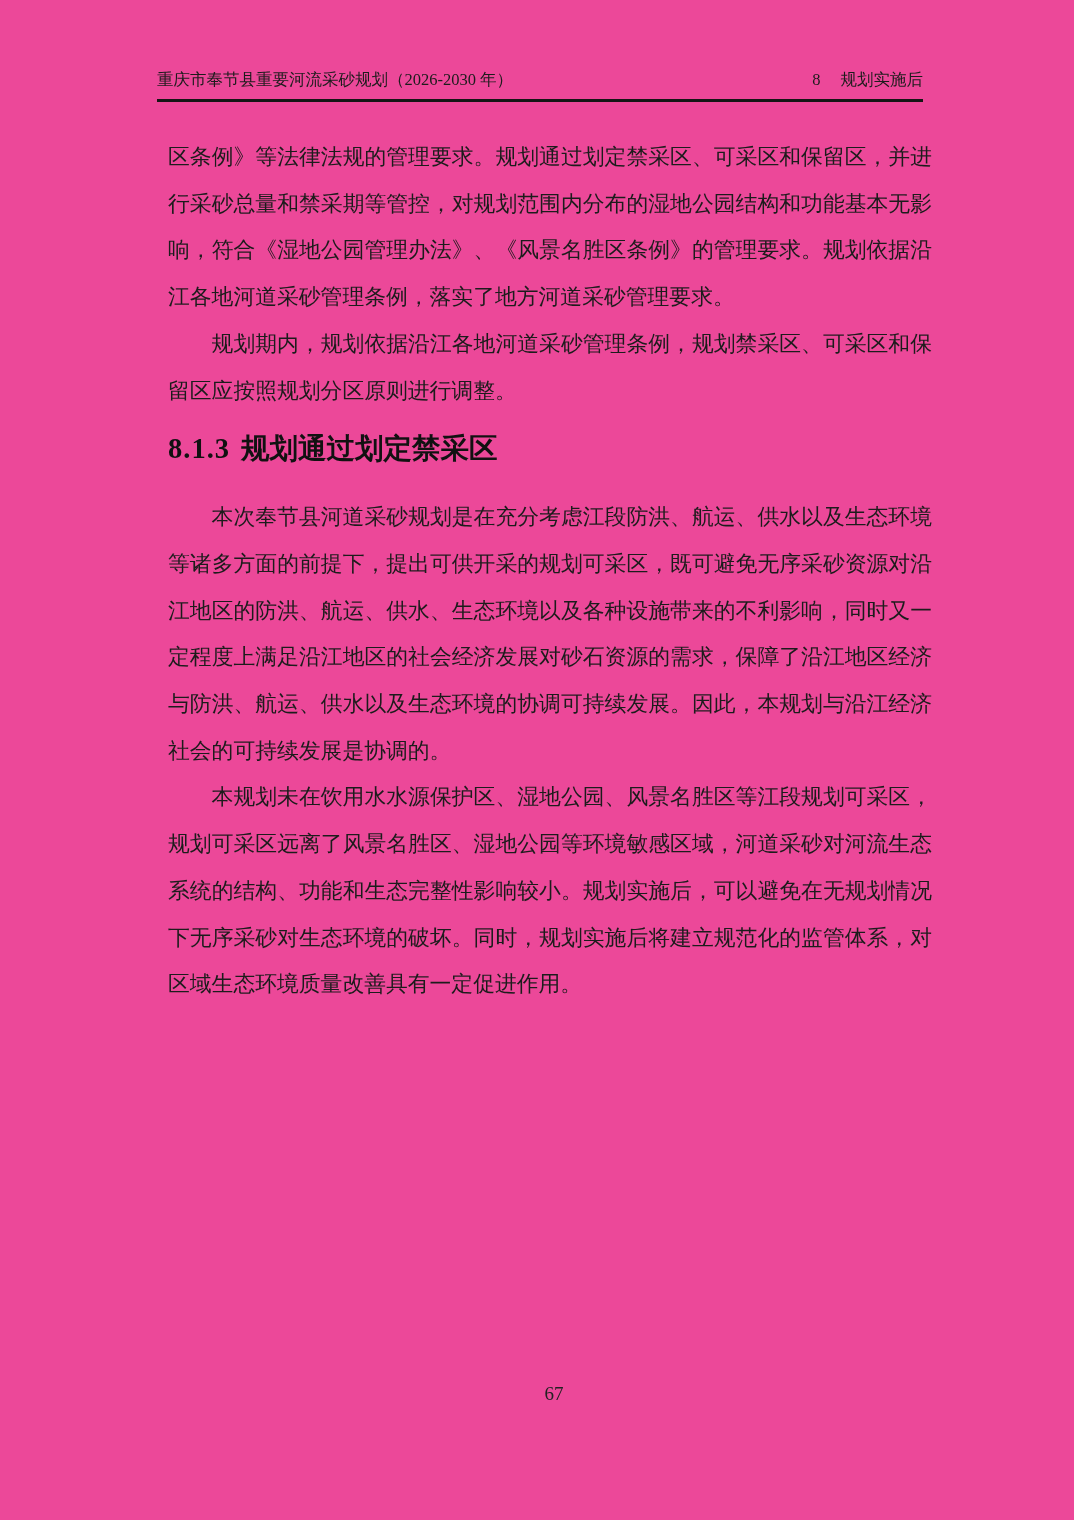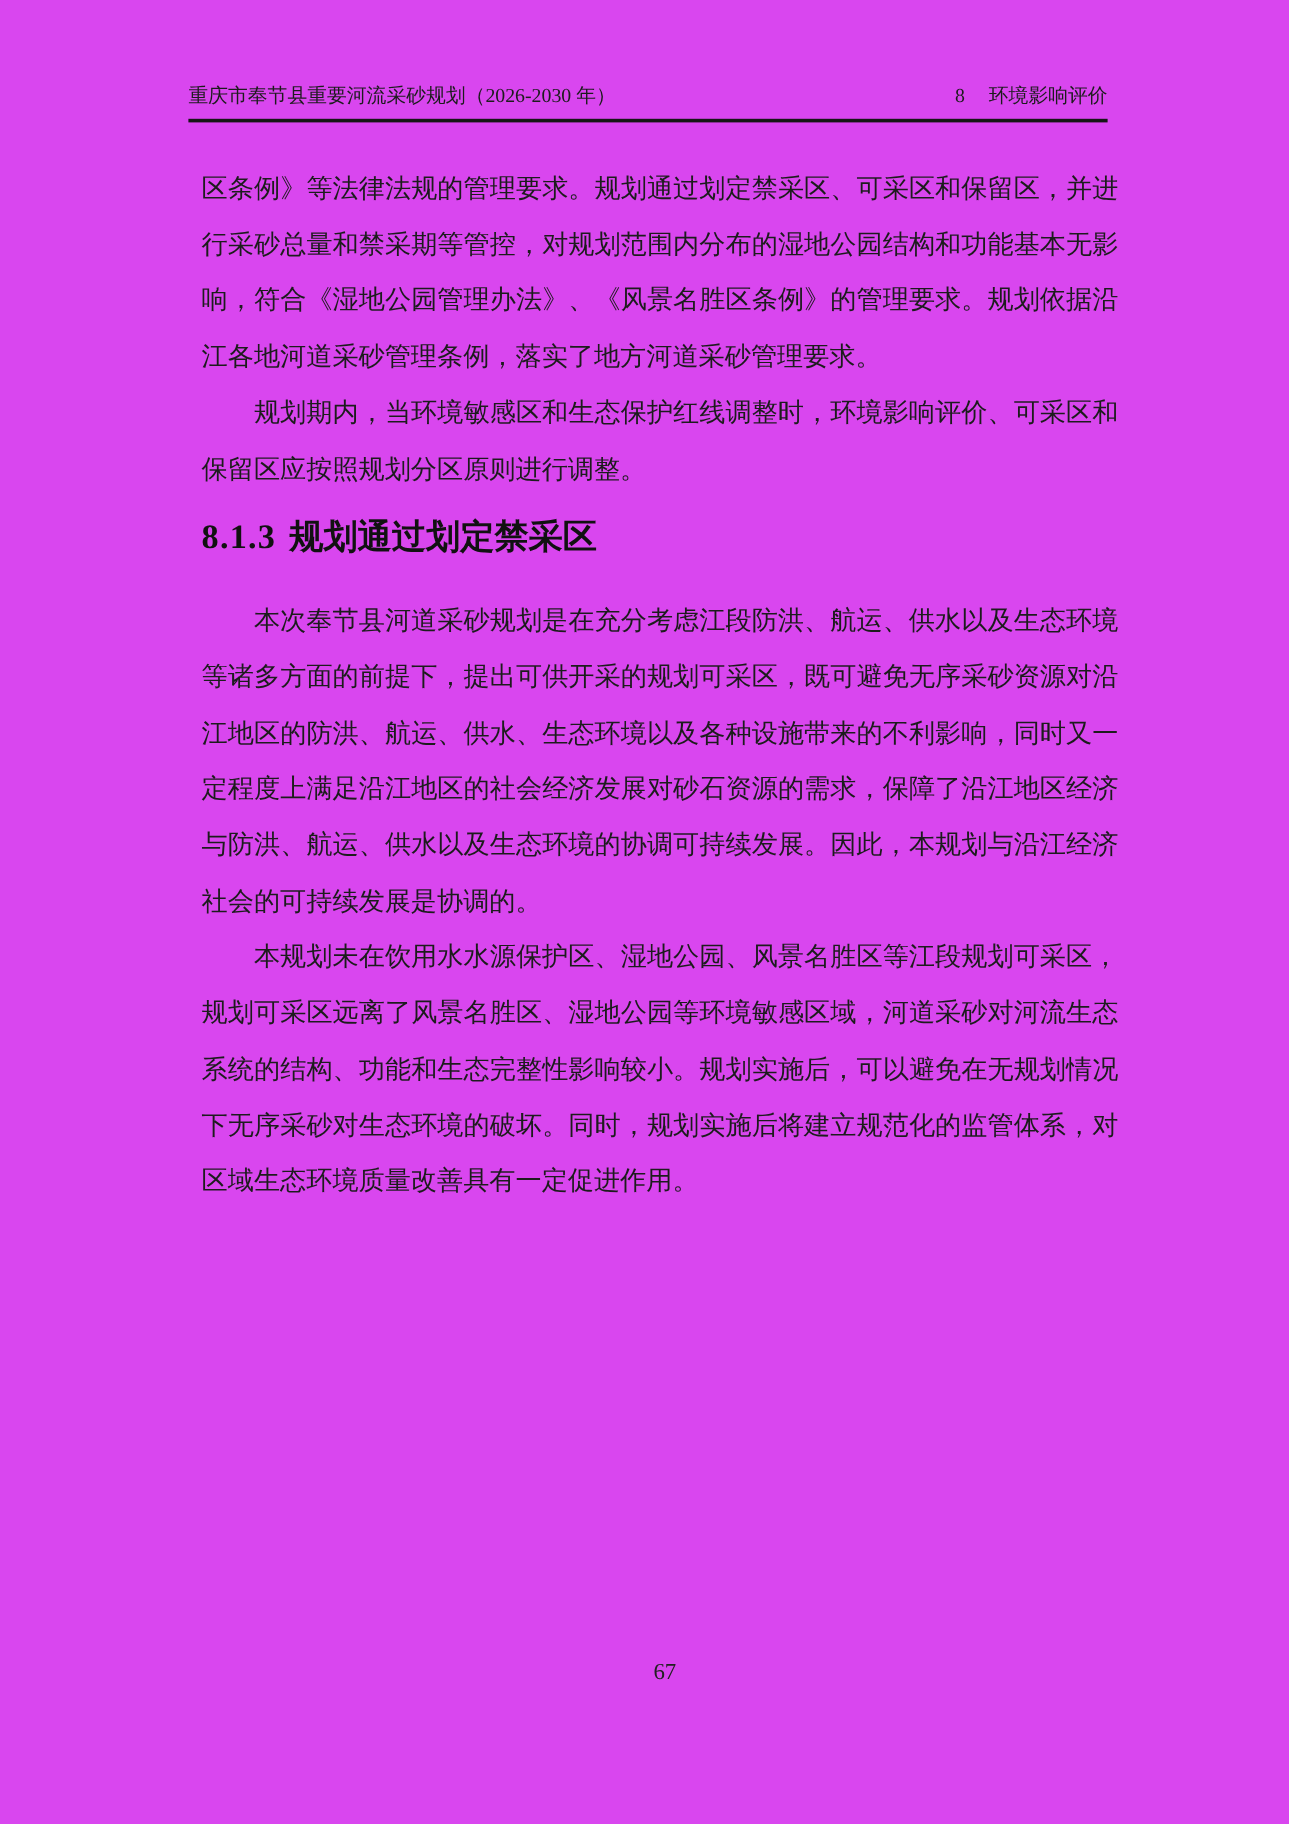--- a/index.html
+++ b/index.html
@@ -11,7 +11,7 @@
     position: relative;
     width: 1074px;
     height: 1520px;
-    background: #d946ef;
+    background: #ec4899;
     font-family: "Liberation Serif", "DejaVu Serif", serif;
     color: #1c1c1c;
     overflow: hidden;

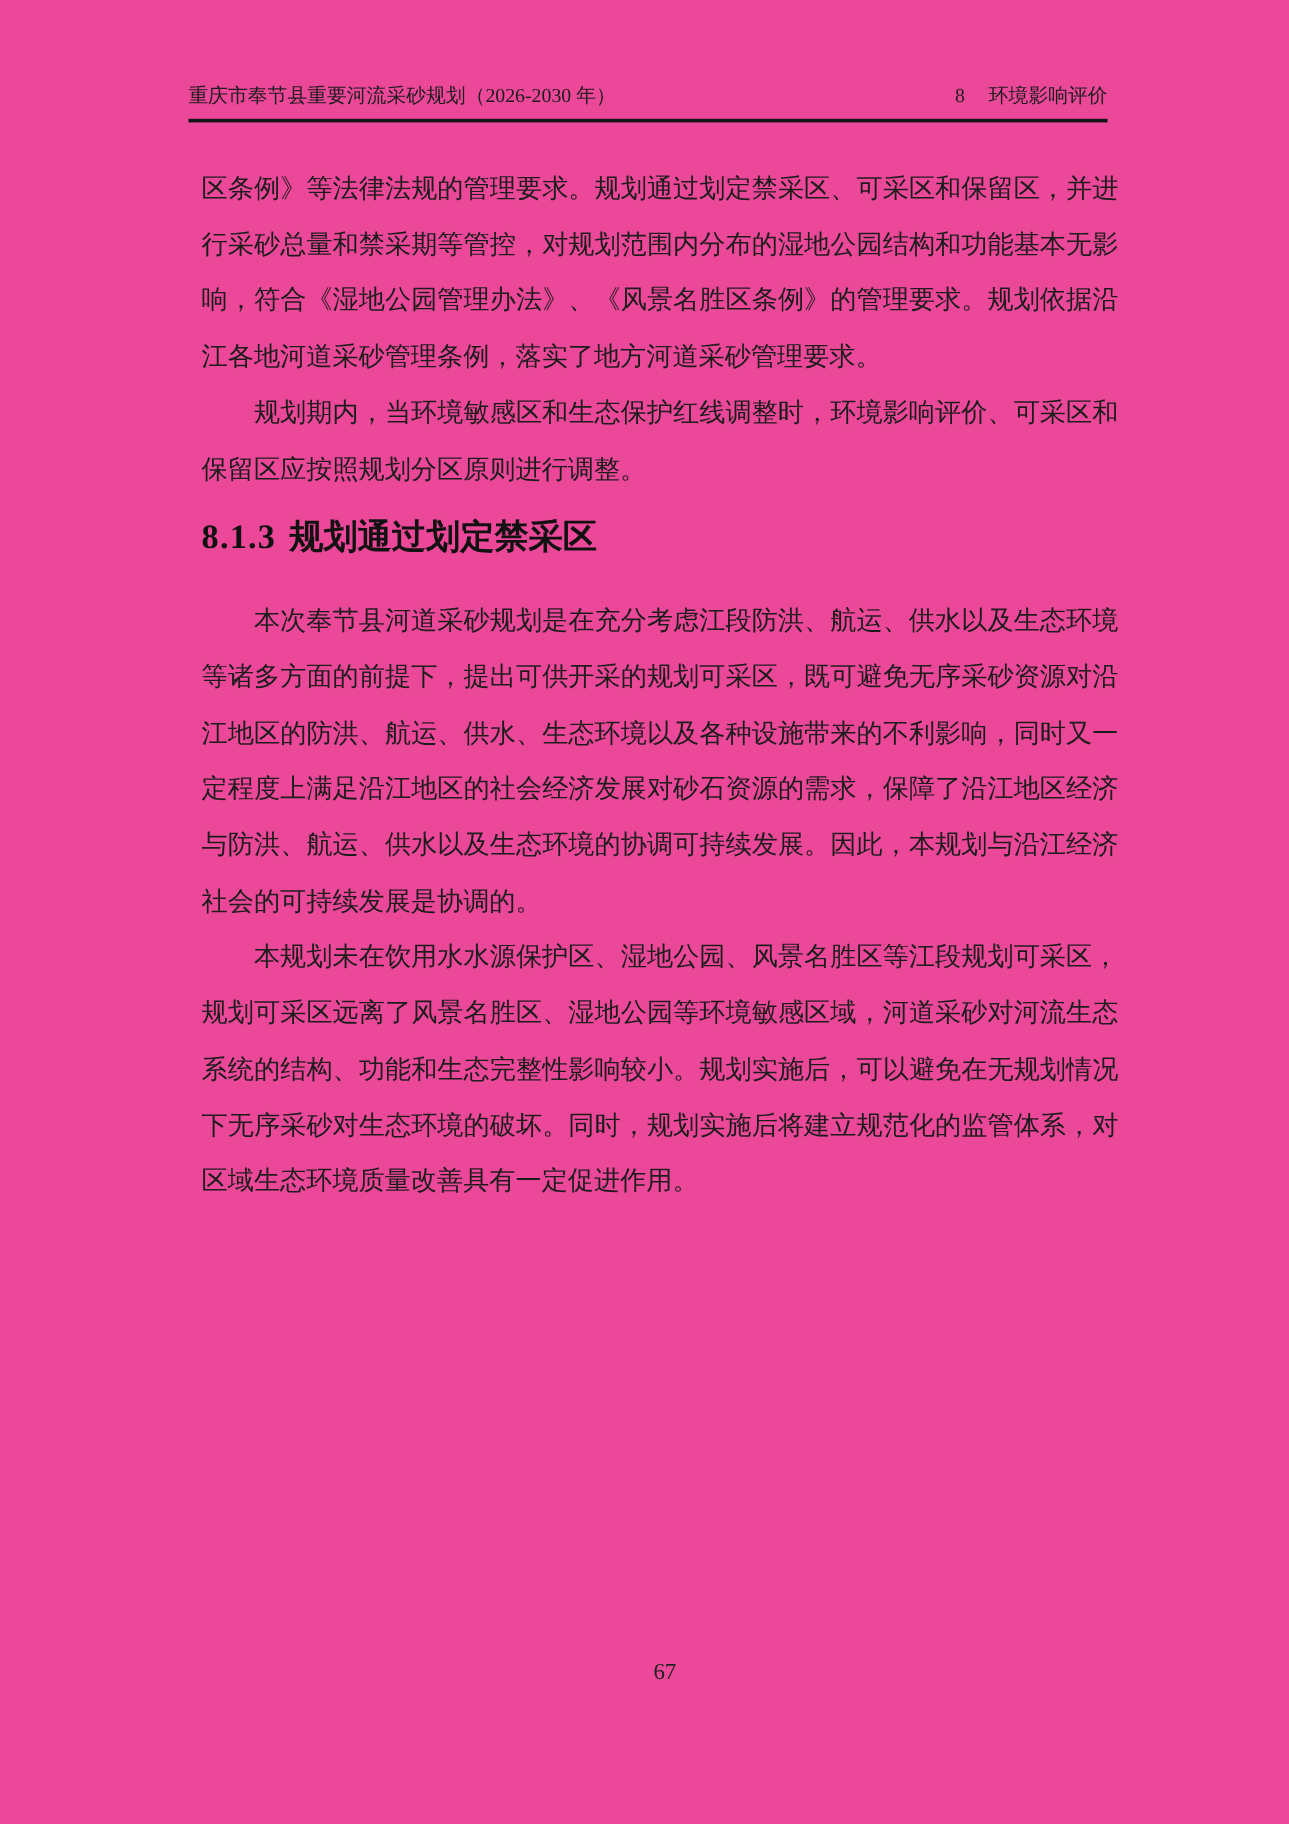--- a/index.html
+++ b/index.html
@@ -94,7 +94,7 @@
     <span>重庆市奉节县重要河流采砂规划（2026-2030 年）</span>
     <span class="header-right">
       <span>8</span>
-      <span>环境影响评价</span>
+      <span>规划实施后</span>
     </span>
   </div>
 

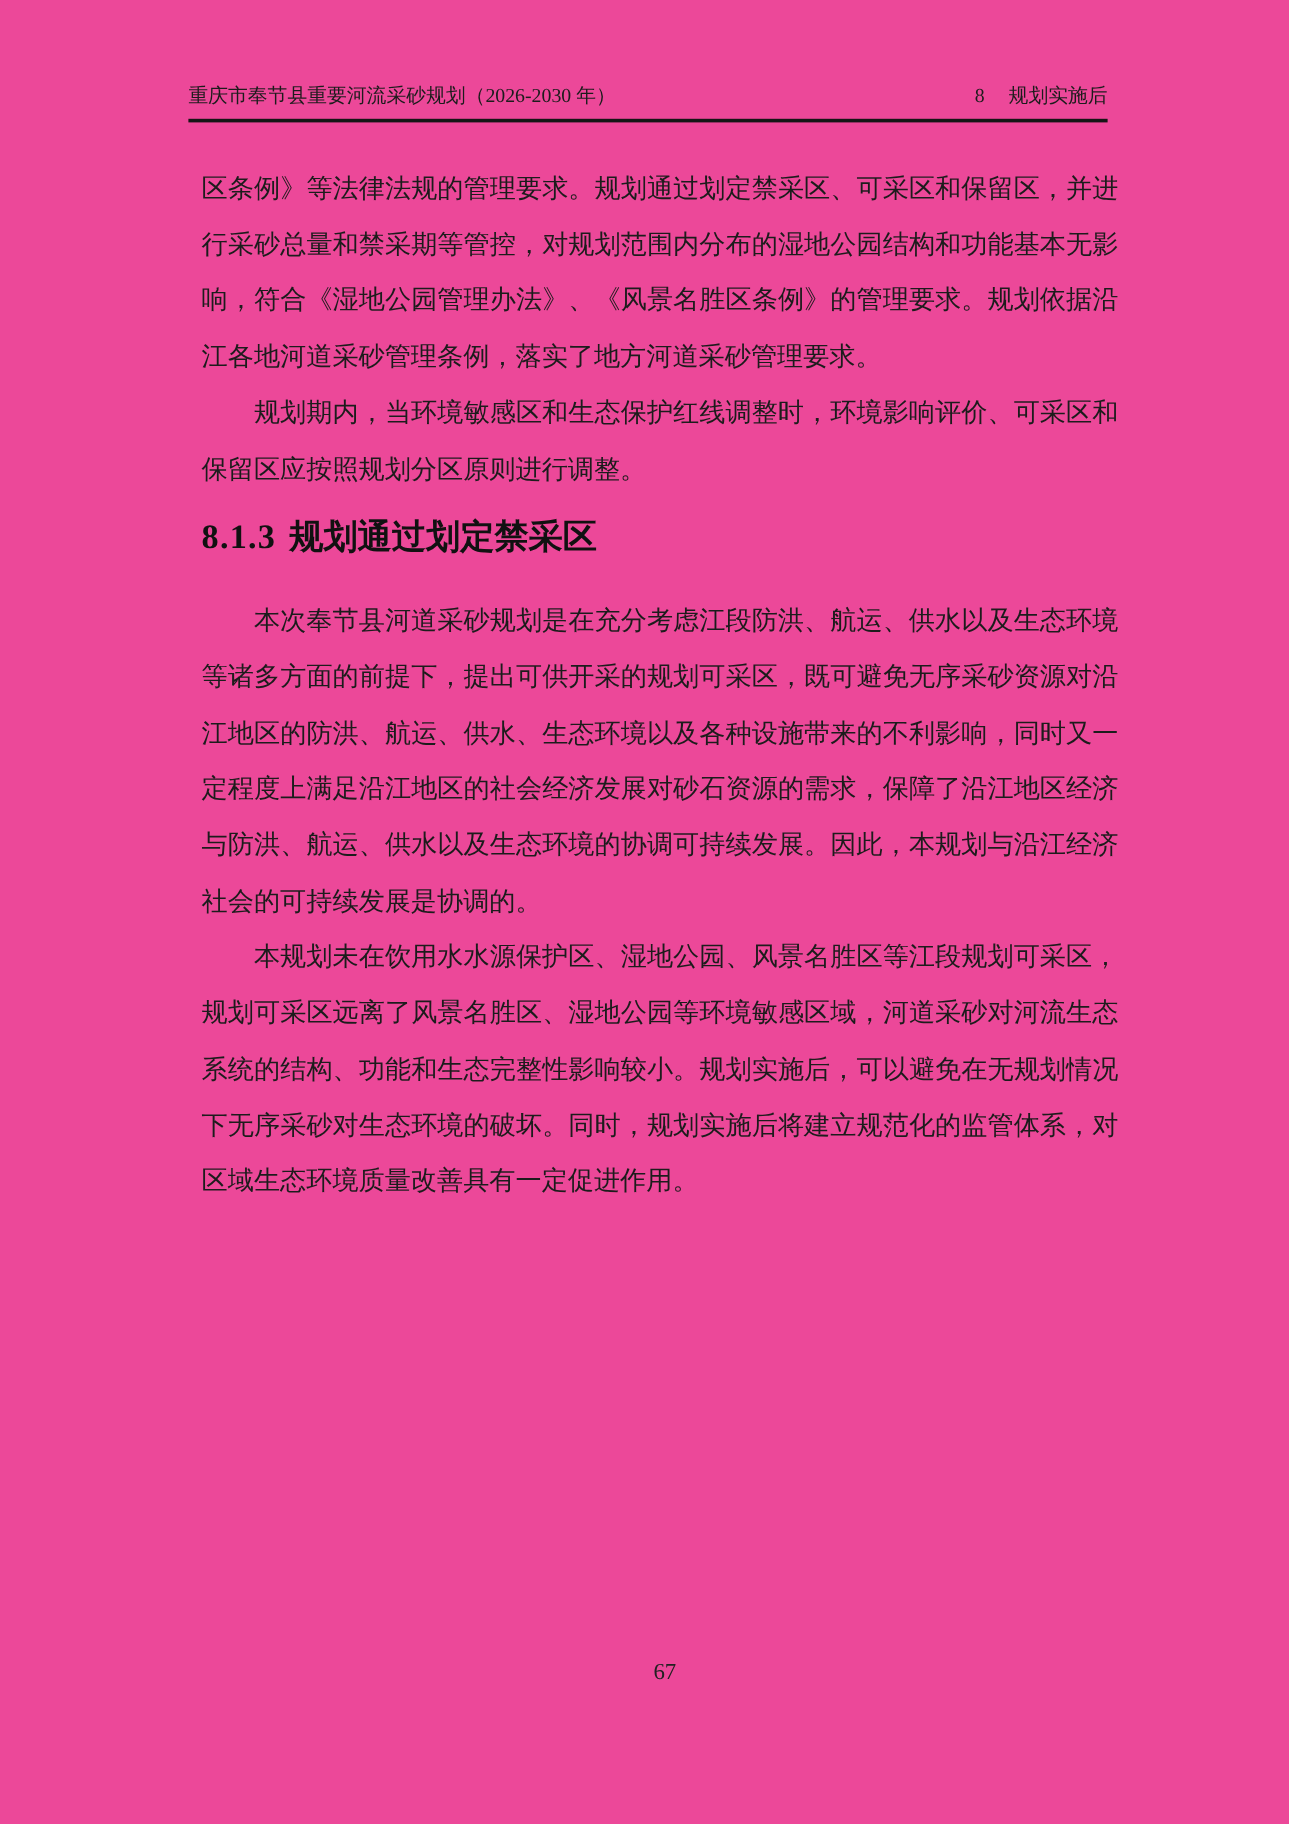--- a/index.html
+++ b/index.html
@@ -105,7 +105,7 @@
     <p class="para">区条例》等法律法规的管理要求。规划通过划定禁采区、可采区和保留区，并进行采砂总量和禁采期等管控，对规划范围内分布的湿地公园结构和功能基本无影响，符合《湿地公园管理办法》、《风景名胜区条例》的管理要求。规划依据沿江各地河道采砂管理条例，落实了地方河道采砂管理要求。</p>
 
 
-    <p class="para indent">规划期内，当环境敏感区和生态保护红线调整时，环境影响评价、可采区和保留区应按照规划分区原则进行调整。</p>
+    <p class="para indent">规划期内，规划依据沿江各地河道采砂管理条例，规划禁采区、可采区和保留区应按照规划分区原则进行调整。</p>
 
     <h2 class="heading">
       <span class="h-num">8.1.3</span><span class="h-text">规划通过划定禁采区</span>

